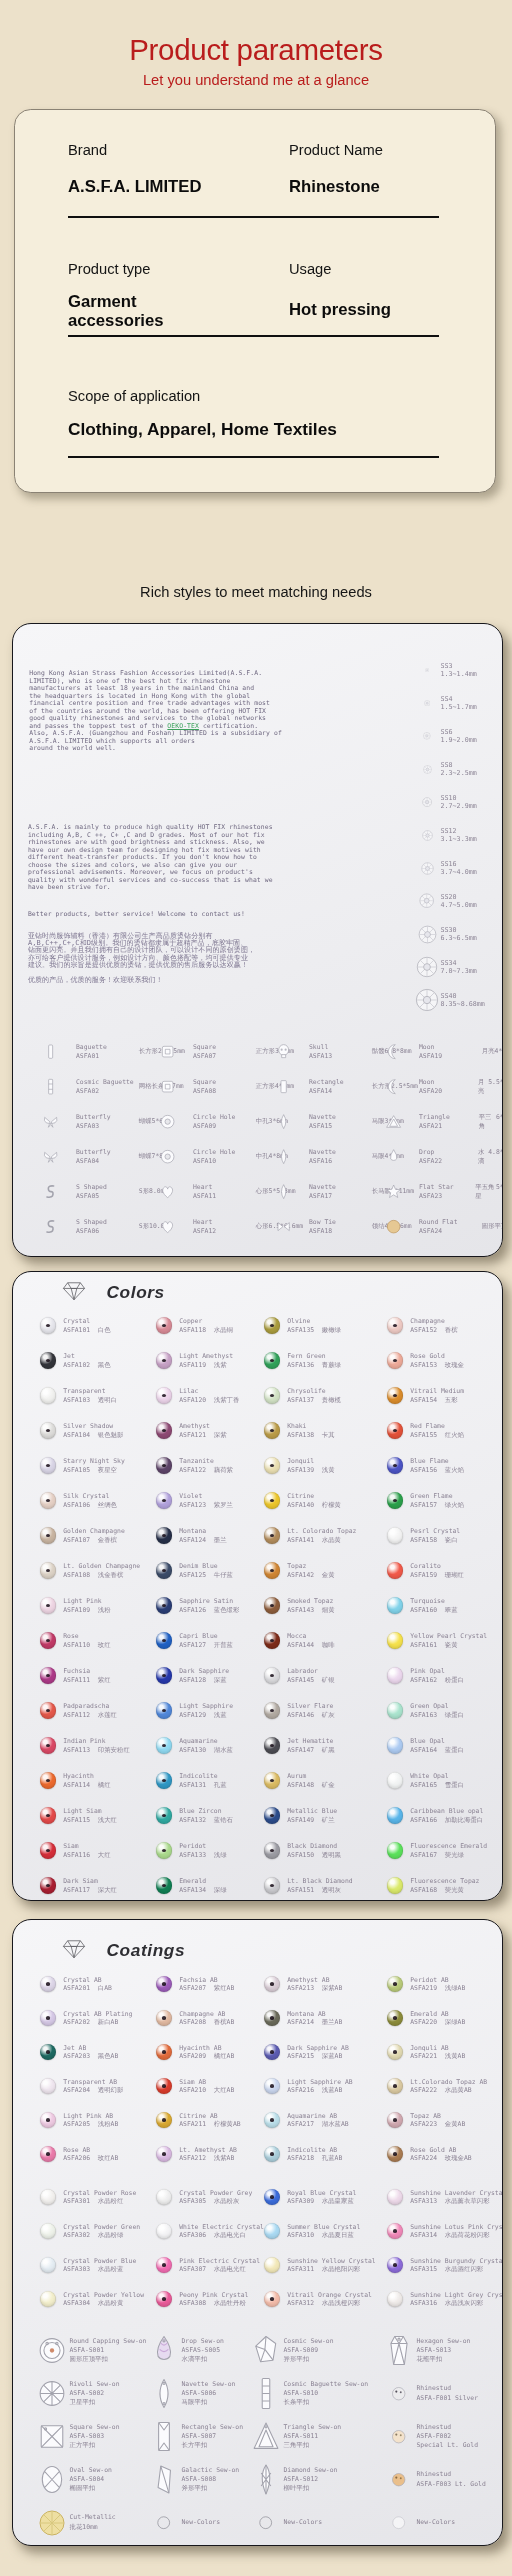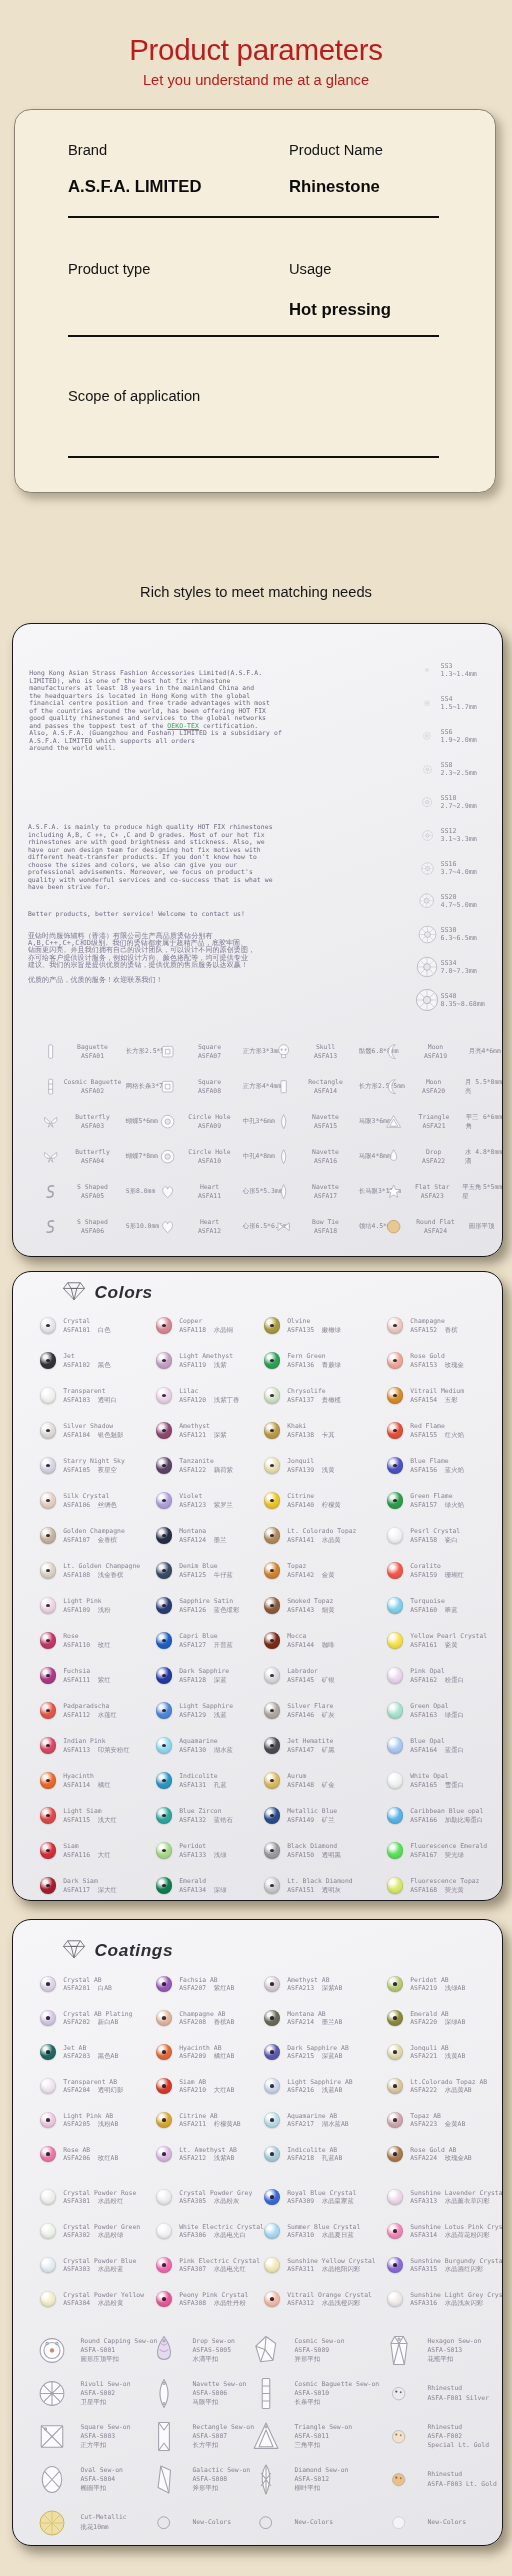--- a/index.html
+++ b/index.html
@@ -89,6 +89,7 @@
     <div class="hr" style="top:106px"></div>
     <div class="lab" style="left:53px;top:151px">Product type</div>
     <div class="lab" style="left:274px;top:151px">Usage</div>
+    <div class="val" style="left:53px;top:183px;width:151px;line-height:18.6px">Garment accessories</div>
     <div class="val" style="left:274px;top:190px">Hot pressing</div>
     <div class="hr" style="top:225px"></div>
     <div class="lab" style="left:53px;top:278px">Scope of application</div>

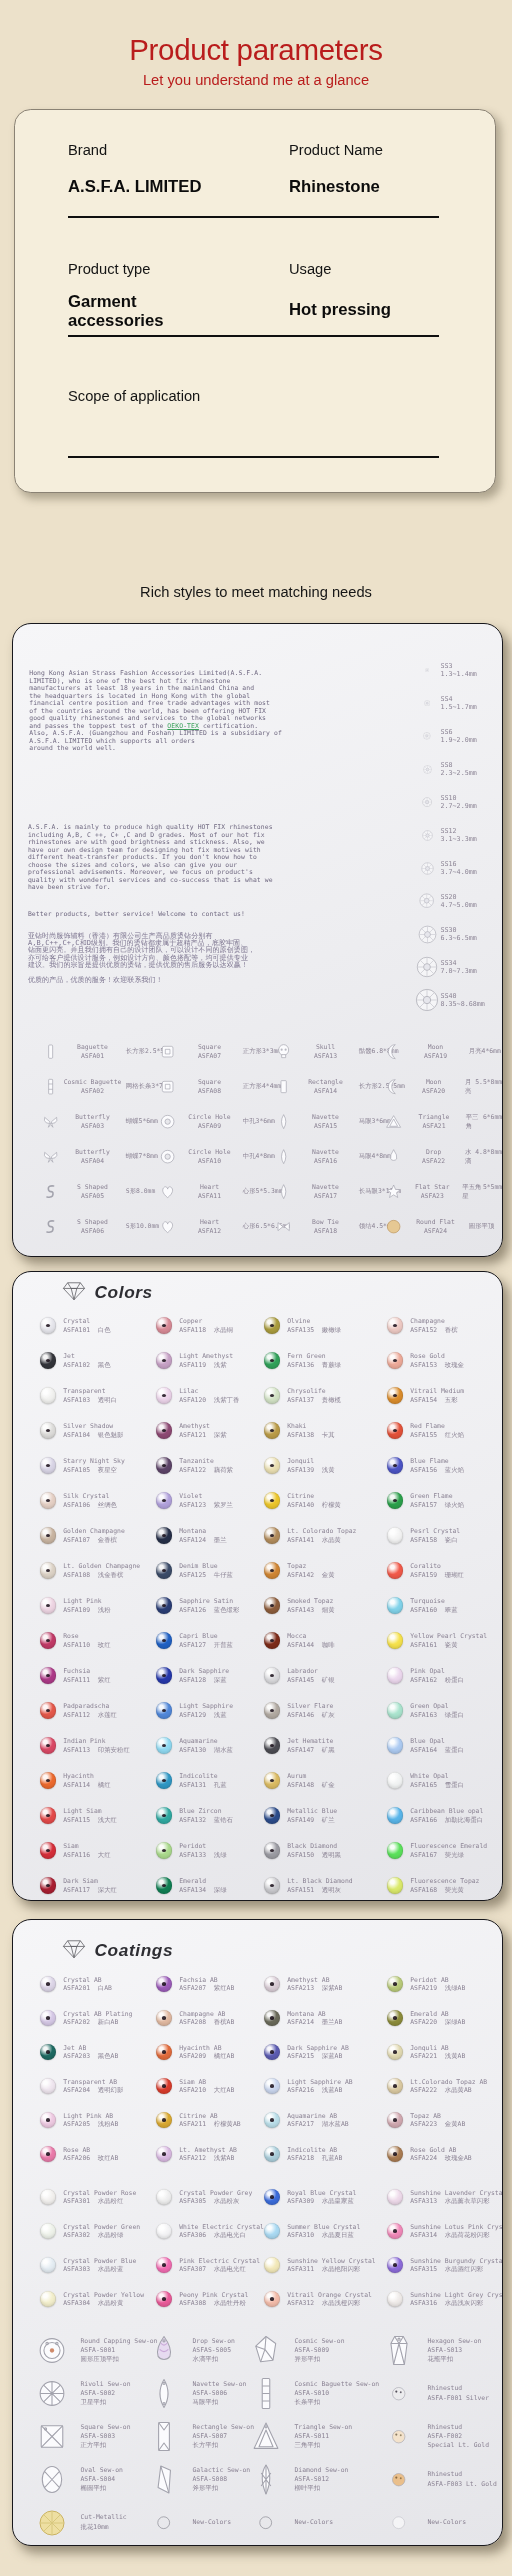--- a/index.html
+++ b/index.html
@@ -93,6 +93,7 @@
     <div class="val" style="left:274px;top:190px">Hot pressing</div>
     <div class="hr" style="top:225px"></div>
     <div class="lab" style="left:53px;top:278px">Scope of application</div>
+    <div class="val" style="left:53px;top:309px;font-size:17.3px">Clothing, Apparel, Home Textiles</div>
     <div class="hr" style="top:346px"></div>
   </div>
 

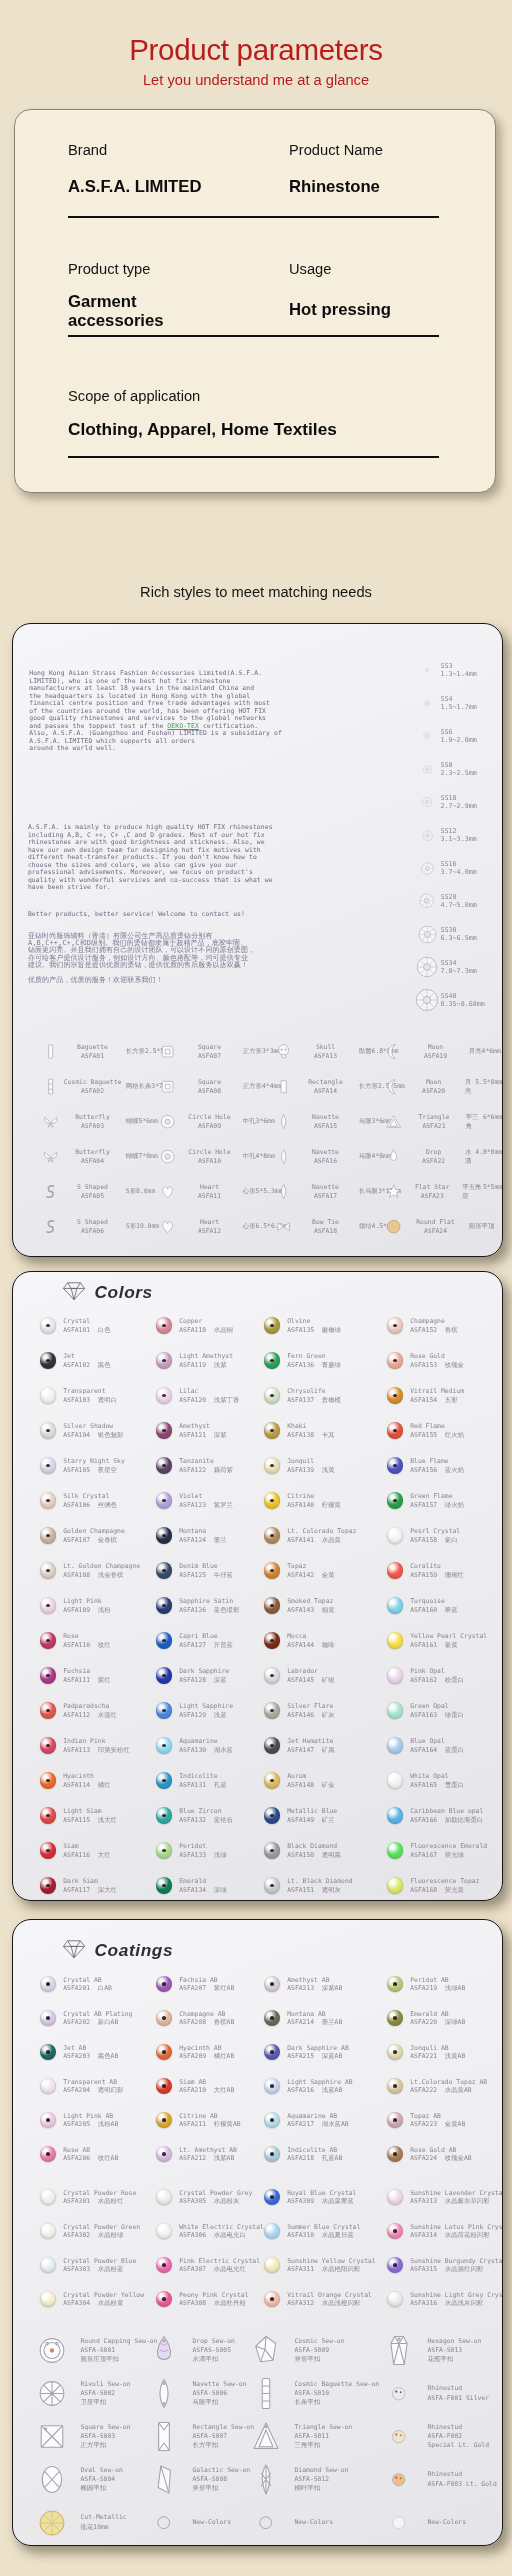--- a/index.html
+++ b/index.html
@@ -47,7 +47,7 @@
   #shapes{position:absolute;left:0;top:410px;width:489px;height:211px;}
   .shcell{height:35px;display:flex;align-items:center;}
   .shic{width:20.5px;flex:0 0 20.5px;display:flex;justify-content:center;}
-  .shc1{width:59px;display:flex;flex-direction:column;margin-left:2px;align-items:center;}
+  .shc1{width:59px;display:flex;flex-direction:column;margin-left:15px;}
   .shc2{display:flex;margin-left:3.8px;}
   .shc1 span,.shc2 span{font-family:"DejaVu Sans Mono",monospace;font-size:6.4px;line-height:8.3px;color:#8b8394;white-space:pre-wrap;}
 

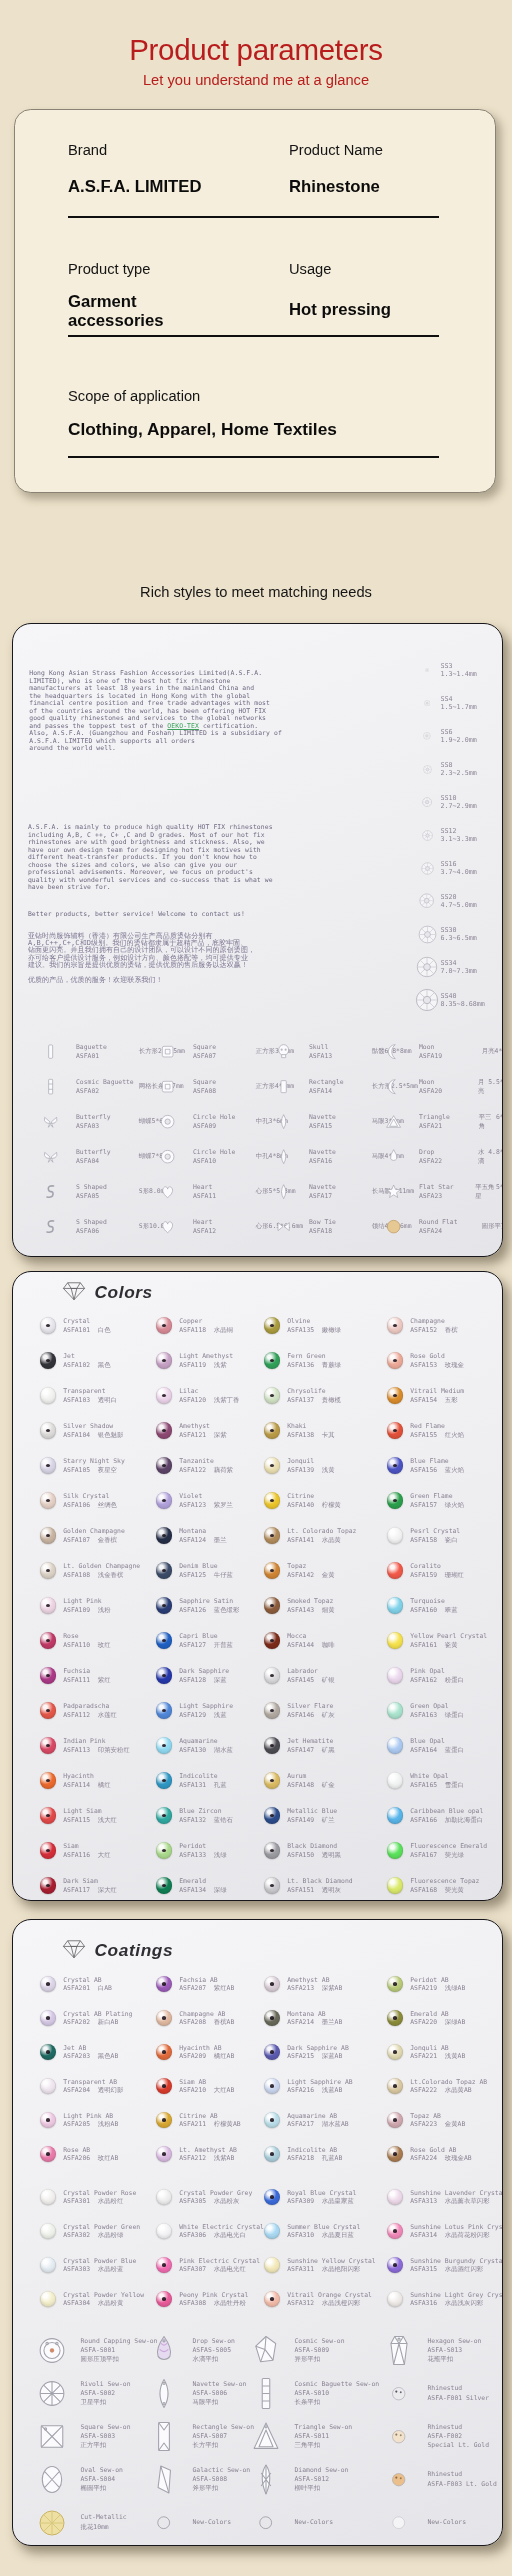--- a/index.html
+++ b/index.html
@@ -51,7 +51,7 @@
   .shc2{display:flex;margin-left:3.8px;}
   .shc1 span,.shc2 span{font-family:"DejaVu Sans Mono",monospace;font-size:6.4px;line-height:8.3px;color:#8b8394;white-space:pre-wrap;}
 
-  .chead{position:absolute;left:49px;display:flex;align-items:center;gap:9px;}
+  .chead{position:absolute;left:49px;display:flex;align-items:center;gap:21px;}
   .chead .ct{font-style:italic;font-weight:600;font-size:17.3px;color:#2e2e33;letter-spacing:0.6px;}
   #card3 .chead{top:9px;}
   #card4 .chead{top:19px;}

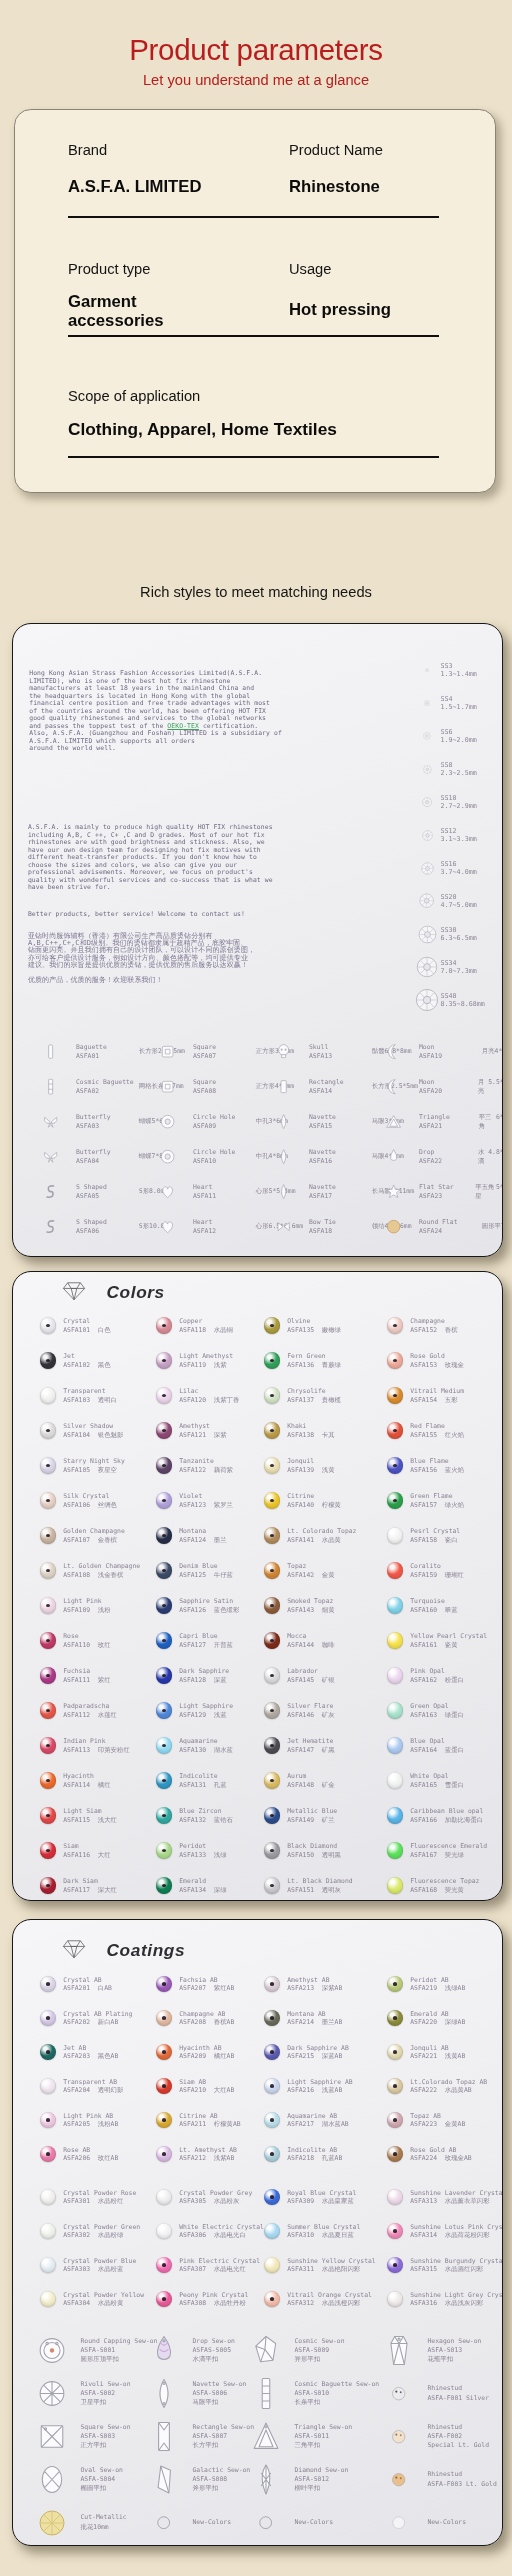--- a/index.html
+++ b/index.html
@@ -71,7 +71,7 @@
 
   .swcell{height:43px;display:flex;align-items:center;}
   .swic{width:33px;flex:0 0 33px;display:flex;justify-content:center;align-items:center;}
-  .swtx{display:flex;flex-direction:column;margin-left:12px;}
+  .swtx{display:flex;flex-direction:column;margin-left:1px;}
   .swtx span{font-family:"DejaVu Sans Mono",monospace;font-size:6.4px;line-height:9.3px;color:#8b8394;white-space:nowrap;}
 </style>
 </head>

